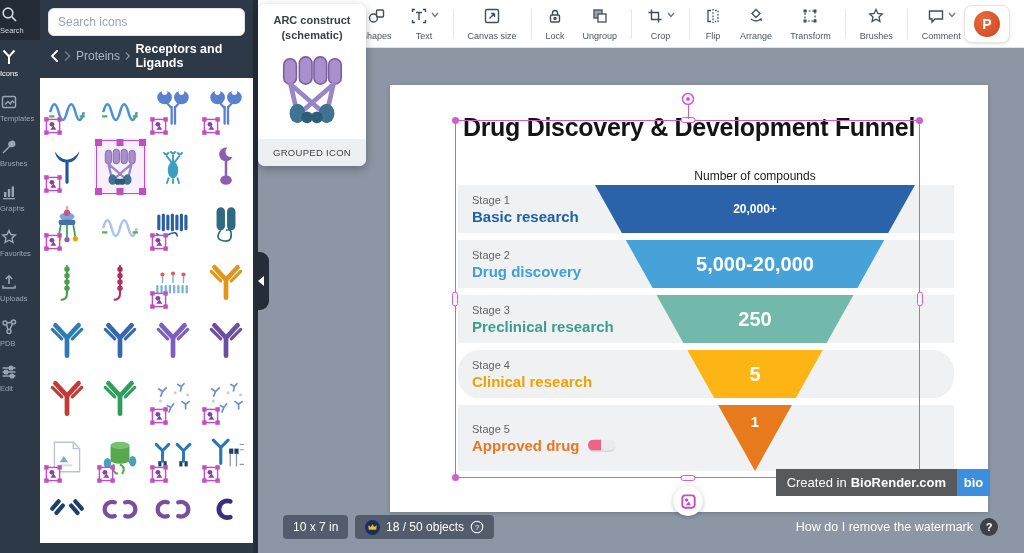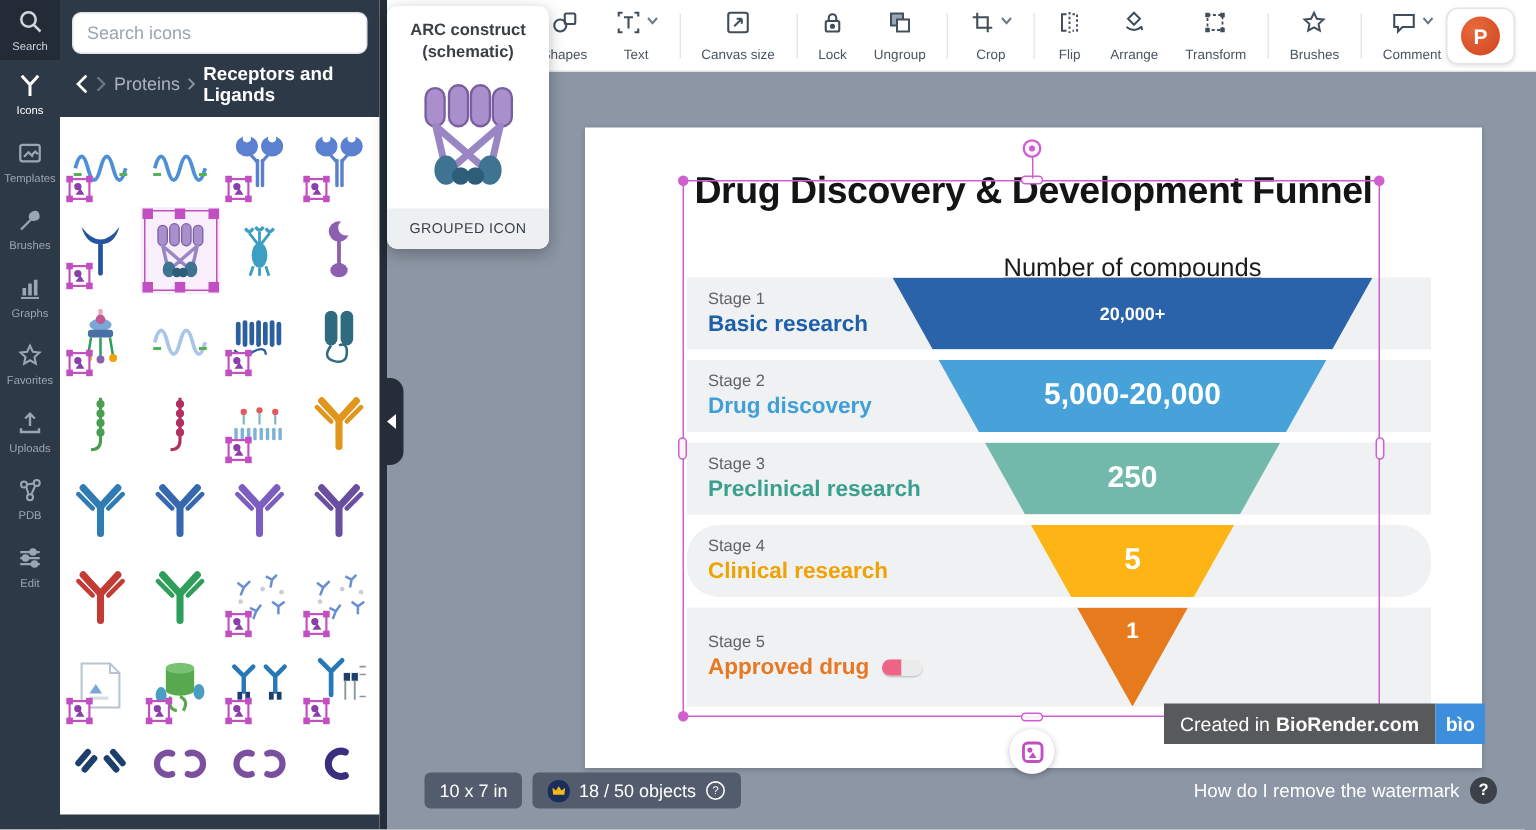--- a/index.html
+++ b/index.html
@@ -8,7 +8,7 @@
 
   
   .rail { position:absolute; left:0; top:0; width:40px; height:553px; background:#2e3947; z-index:40; display:flex; flex-direction:column; }
-  .rail-item { display:flex; flex-direction:column; align-items:center; justify-content:center; gap:3px; height:45px; color:#9aa6b2; cursor:pointer; }
+  .rail-item { display:flex; flex-direction:column; justify-content:center; gap:3px; height:45px; color:#9aa6b2; cursor:pointer; }
   .rail-item.search-block { height:40px; background:#222b36; color:#cfd6dd; }
   .rail-item.active { color:#ffffff; }
   .rail-item .lbl { font-size:7.5px; }

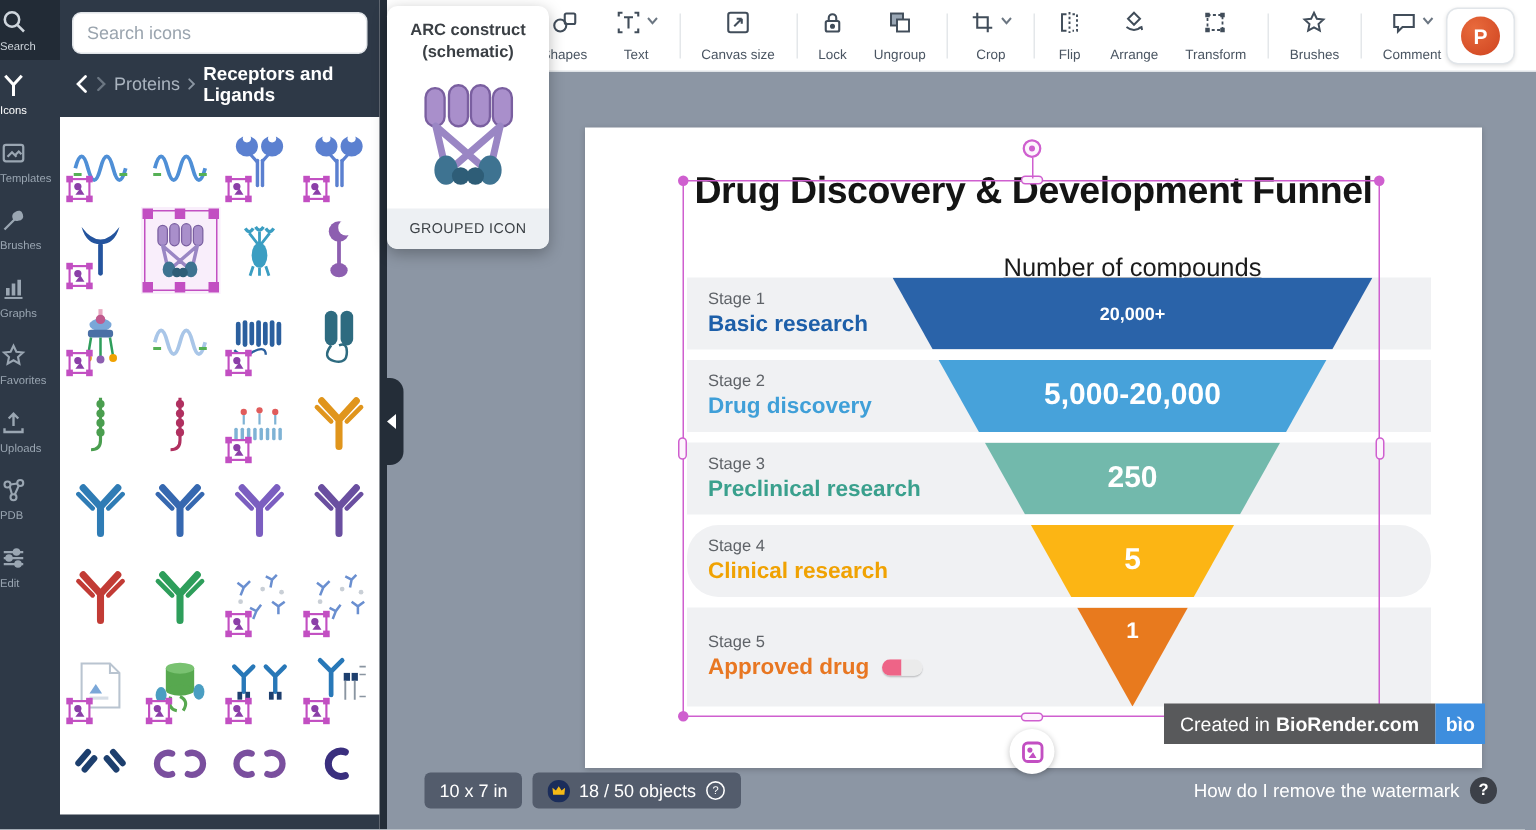--- a/index.html
+++ b/index.html
@@ -51,7 +51,7 @@
   
   .canvas { position:absolute; left:390px; top:85px; width:598px; height:427px; background:#fff; box-shadow:0 1px 4px rgba(0,0,0,.18); z-index:5; }
   .fun-title { position:absolute; top:28px; left:0; width:100%; text-align:center; font-size:25px; font-weight:bold; color:#141414; letter-spacing:-.3px; }
-  .fun-sub { position:absolute; top:84px; left:365px; transform:translateX(-50%); font-size:17px; color:#1b1b1b;text-decoration:underline; }
+  .fun-sub { position:absolute; top:84px; left:365px; transform:translateX(-50%); font-size:12px; color:#1b1b1b; }
   .fun-rows { position:absolute; left:68px; top:100px; width:496px; height:290px; }
   .frow { position:absolute; left:0; width:100%; background:#f0f1f3; }
   .frow-label { position:absolute; left:14px; top:50%; transform:translateY(-50%); }

